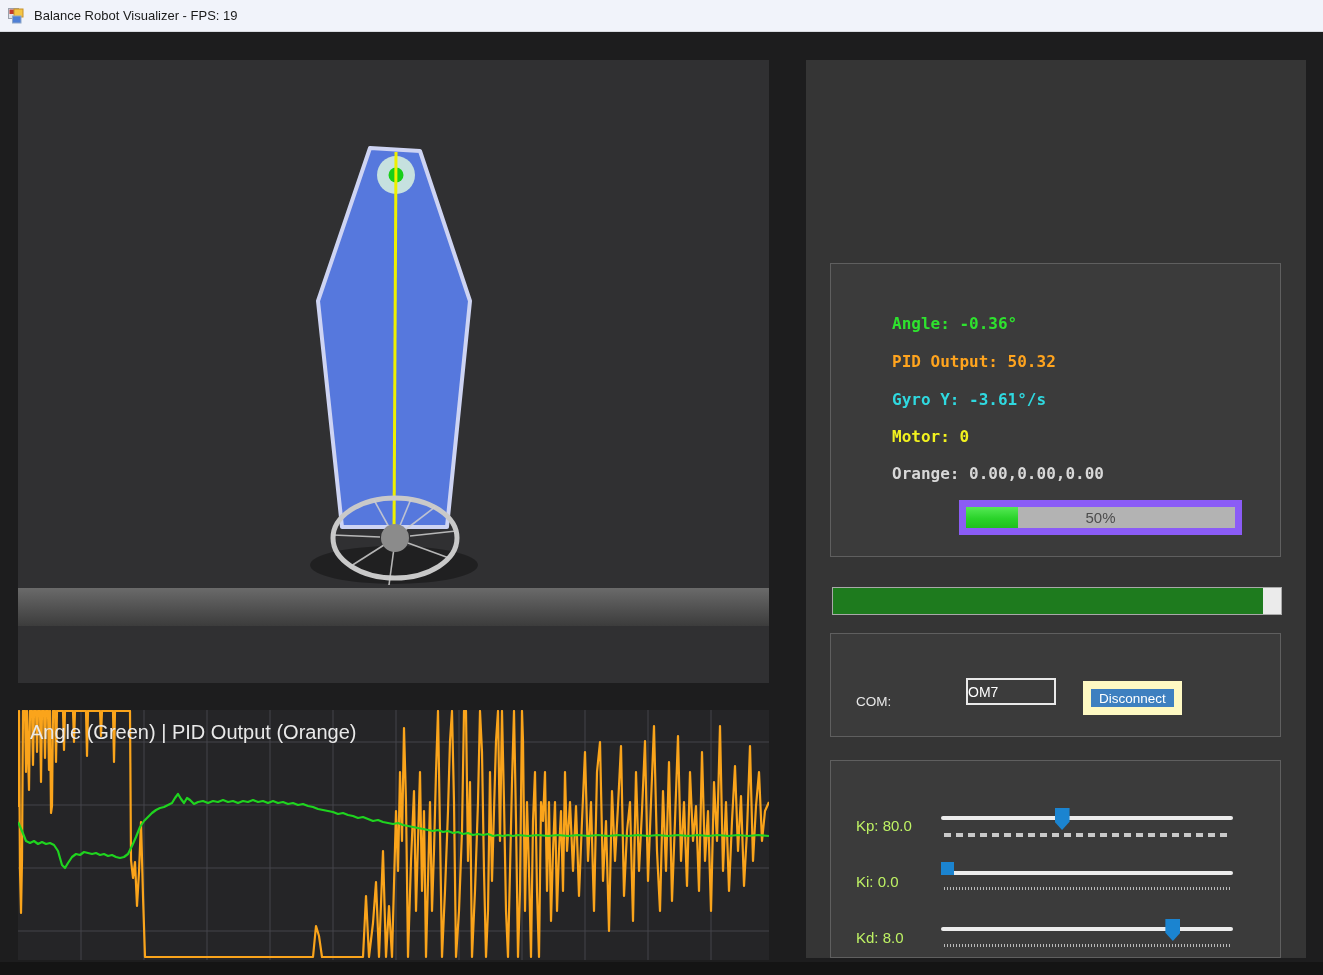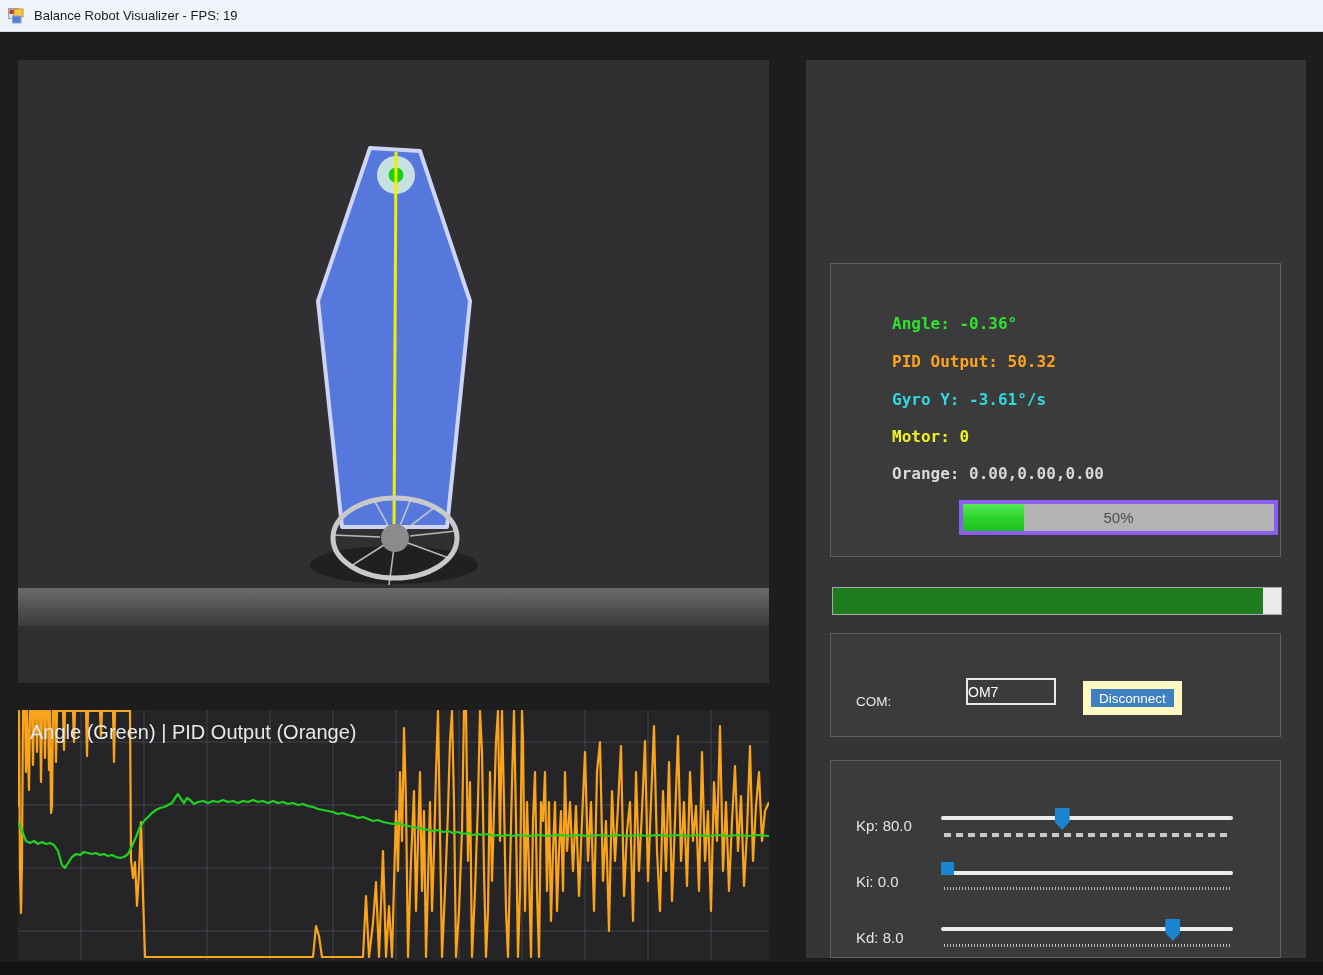--- a/index.html
+++ b/index.html
@@ -34,7 +34,7 @@
   .tl.gyro{top:126px;color:var(--telemetry-gyro);}
   .tl.motor{top:163px;color:var(--telemetry-motor);text-align:right;}
   .tl.accel{top:200px;color:var(--telemetry-accel);}
-  .meter{position:absolute;left:128px;top:236px;width:319px;height:35px;background:#b3b3b3;border:4px solid #8b5cf6;box-sizing:border-box;}
+  .meter{position:absolute;left:128px;top:236px;width:283px;height:35px;background:#b3b3b3;border:7px solid #8b5cf6;box-sizing:border-box;}
   .meter-fill{position:absolute;left:0;top:0;height:100%;background:linear-gradient(180deg,#55e955 0%,#2ad32a 55%,#1fbf1f 100%);}
   .meter-label{position:absolute;left:0;top:0;width:100%;height:100%;display:flex;align-items:center;justify-content:center;
     font-family:"Liberation Sans",sans-serif;font-weight:normal;font-size:15px;color:#4d4d4d;}

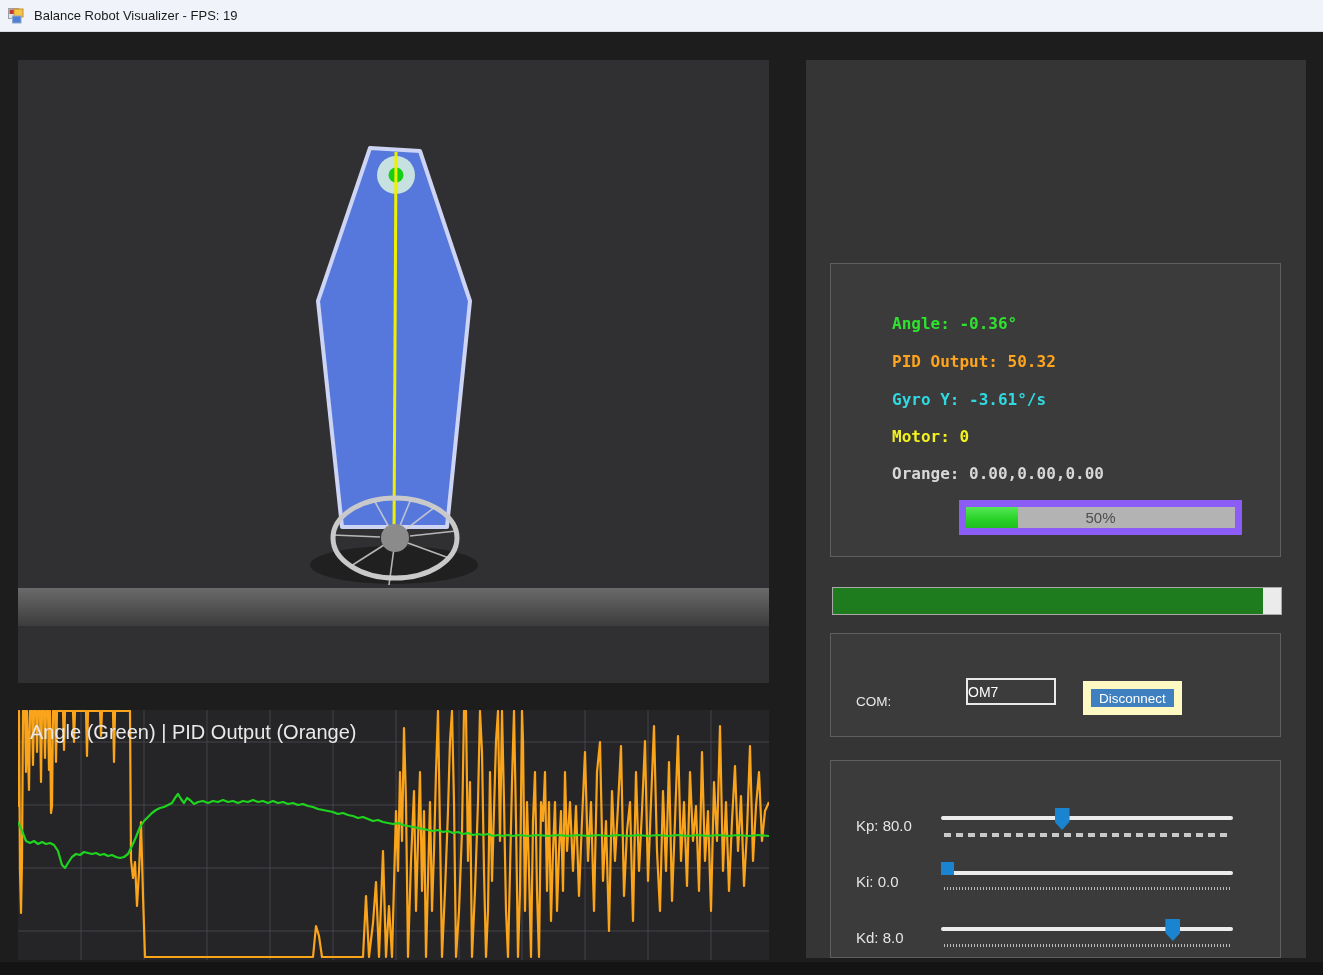--- a/index.html
+++ b/index.html
@@ -47,7 +47,7 @@
   .disconnect-btn{position:absolute;left:252px;top:47px;width:99px;height:34px;background:var(--button-blue);
     border:8px solid #fef9c3;color:#ffffff;font-size:13.5px;font-family:"Liberation Sans",sans-serif;cursor:pointer;}
   .pid-box{left:24px;top:700px;width:451px;height:198px;}
-  .slider-label{position:absolute;left:25px;font-size:15px;color:#e5e5e5;}
+  .slider-label{position:absolute;left:25px;font-size:15px;color:#bef264;}
   .slider-track{position:absolute;left:110px;width:292px;height:4px;background:#ececec;border-radius:2px;}
   .slider-ticks{position:absolute;left:113px;width:286px;}
   .ticks-coarse{height:4px;background:repeating-linear-gradient(90deg,#c9c9c9 0 7px,transparent 7px 12px);}

